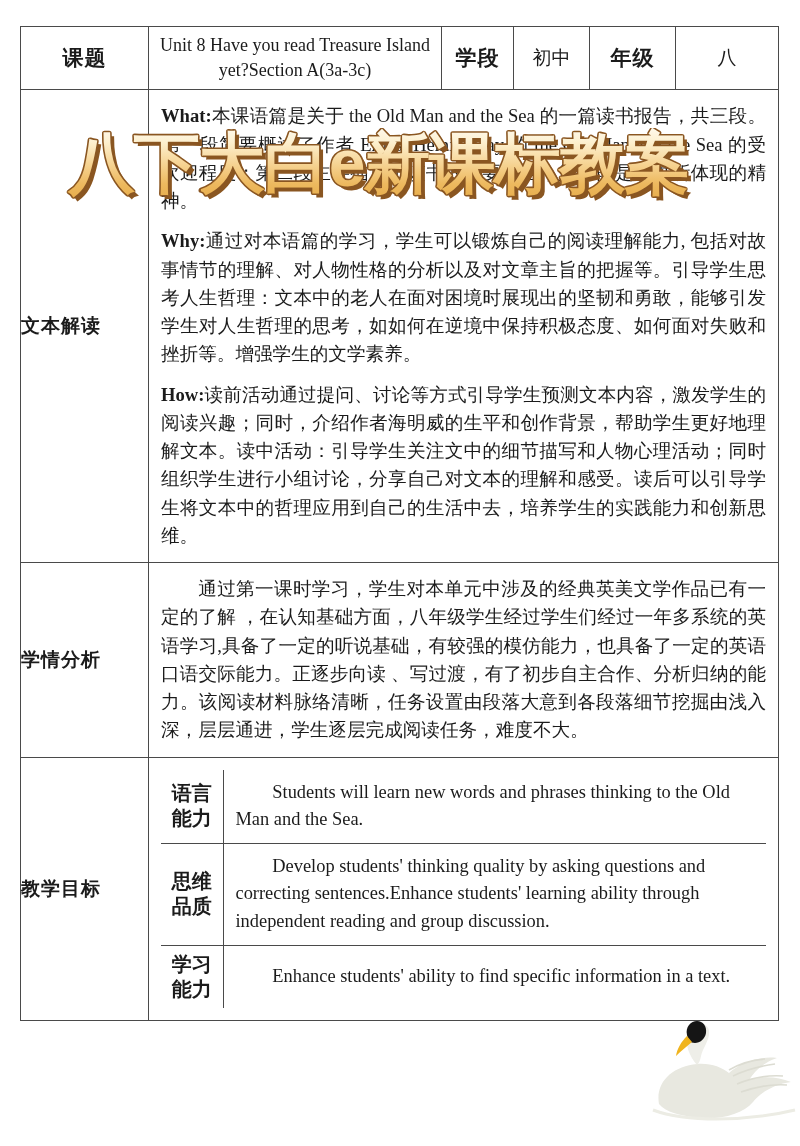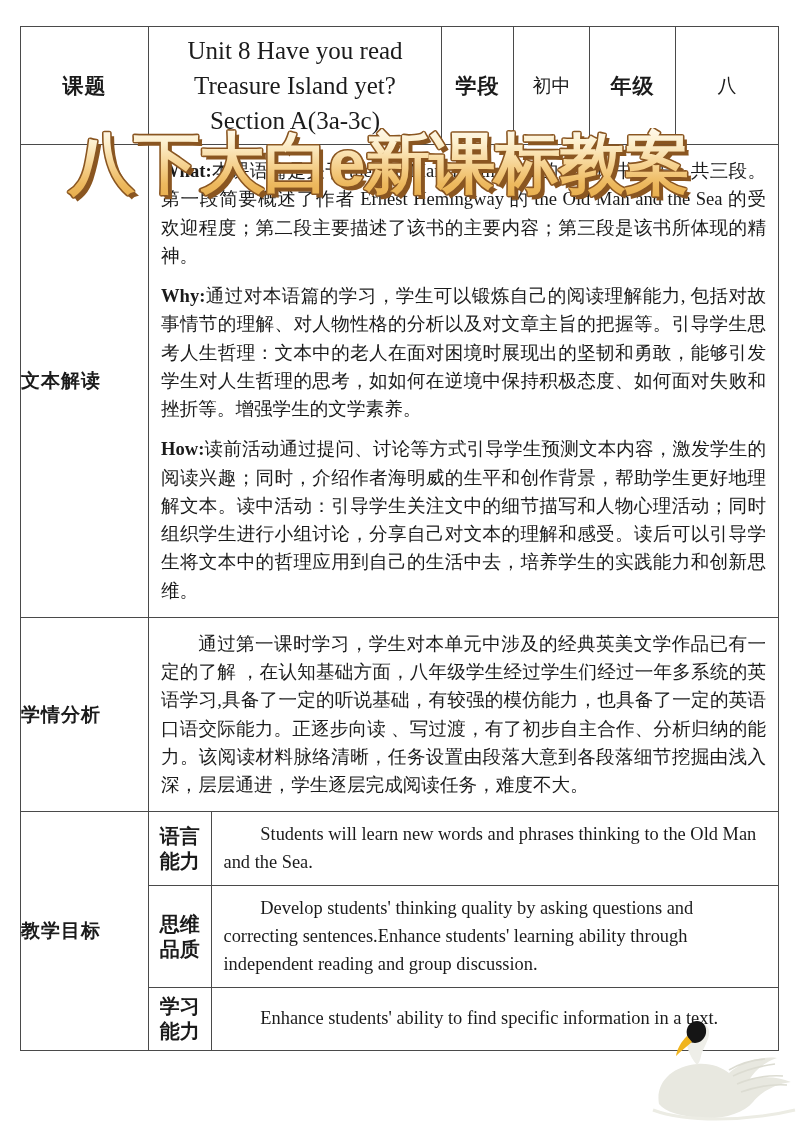--- a/index.html
+++ b/index.html
@@ -55,7 +55,7 @@
     line-height: 1.35;
   }
   .hdr-value.title-cell {
-    font-size: 25px;
+    font-size: 18px;
     line-height: 1.4;
     padding: 6px 10px;
   }

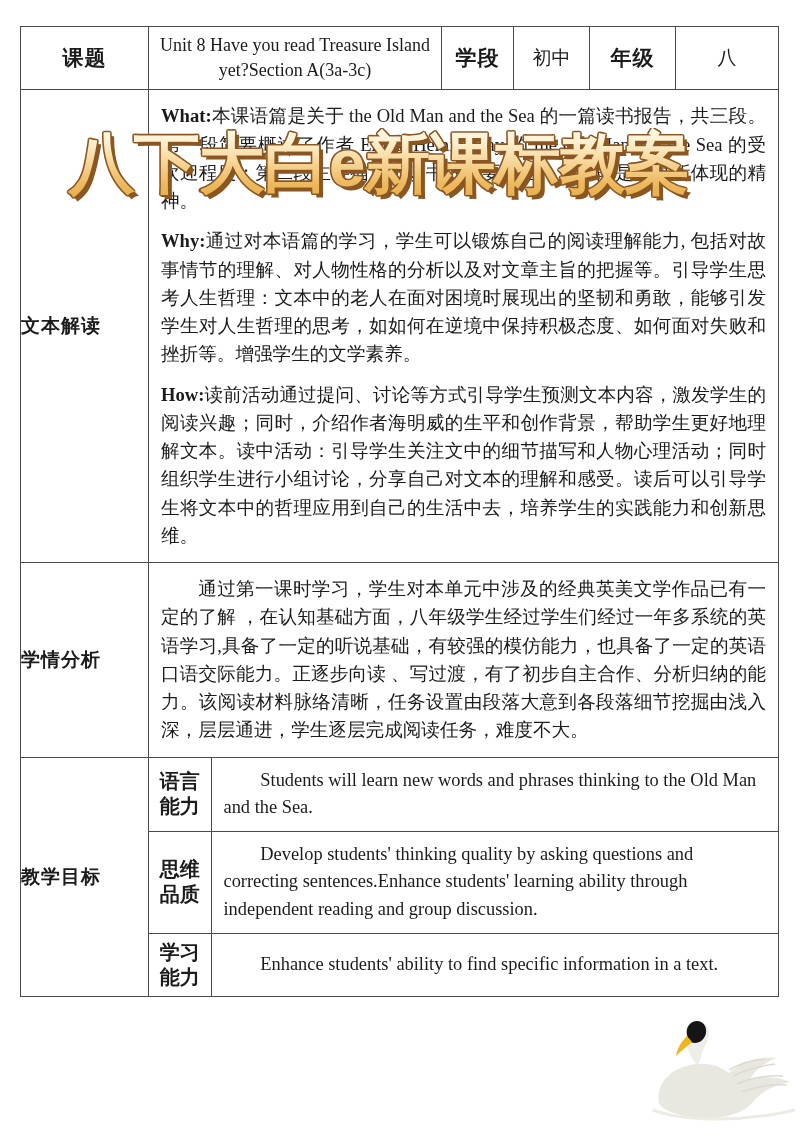--- a/index.html
+++ b/index.html
@@ -203,7 +203,7 @@
 
       <tr>
         <td class="row-label cn">教学目标</td>
-        <td colspan="5" style="padding:0">
+        <td colspan="5" style="padding:12px">
           <table class="goal-sub">
             <colgroup>
                 <col style="width:62px">

